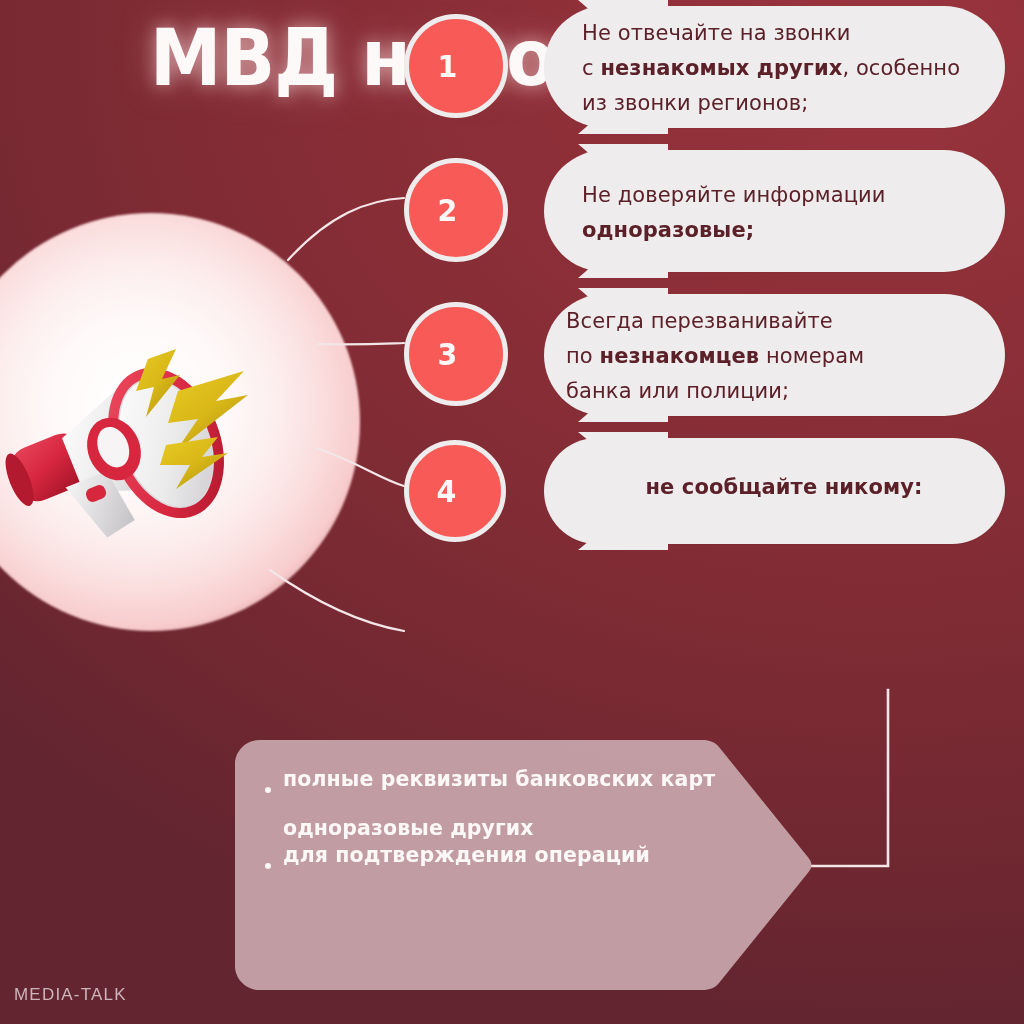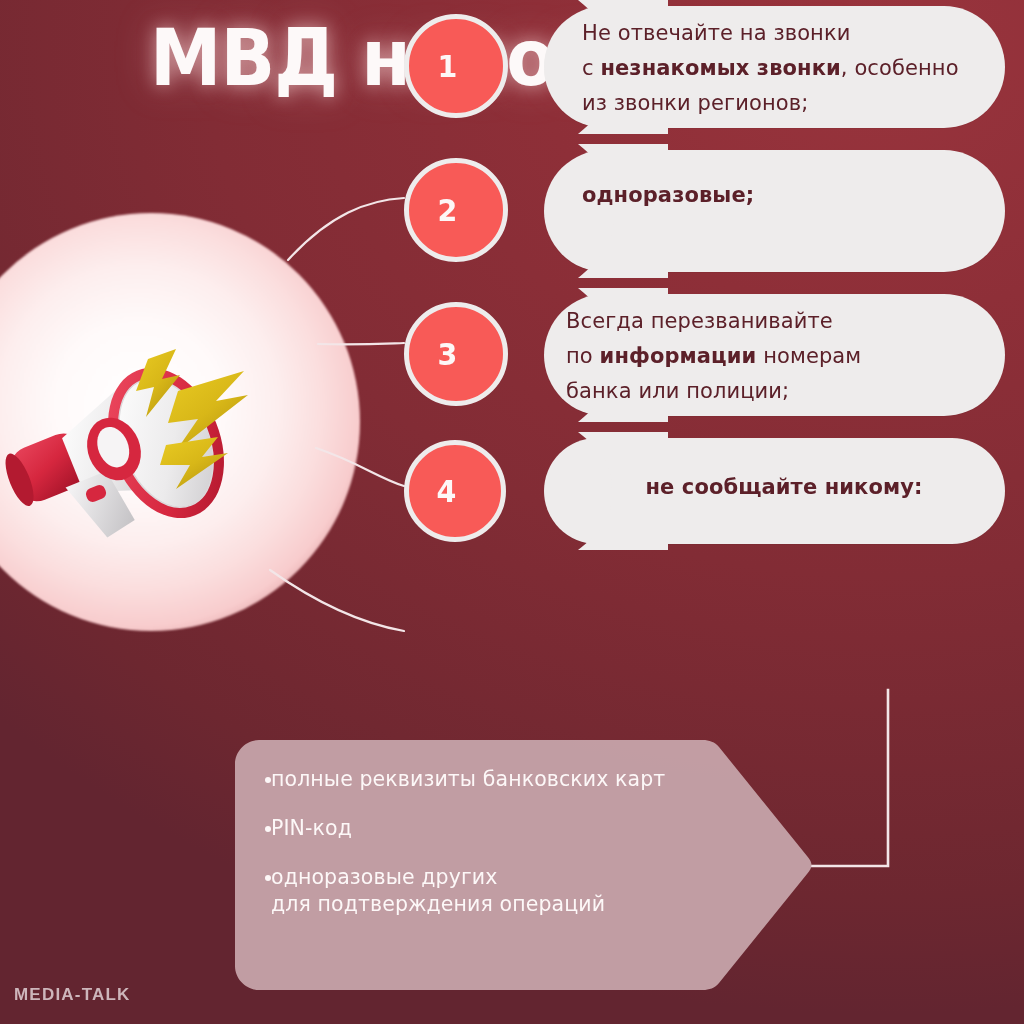--- a/index.html
+++ b/index.html
@@ -172,7 +172,7 @@
     </div>
     <div class="card-text" style="left:184px;top:16px;width:410px;">
       <div>Не отвечайте на звонки</div>
-      <div>с <b>незнакомых звонки</b>, особенно</div>
+      <div>с <b>незнакомых других</b>, особенно</div>
       <div>из звонки регионов;</div>
     </div>
   </div>

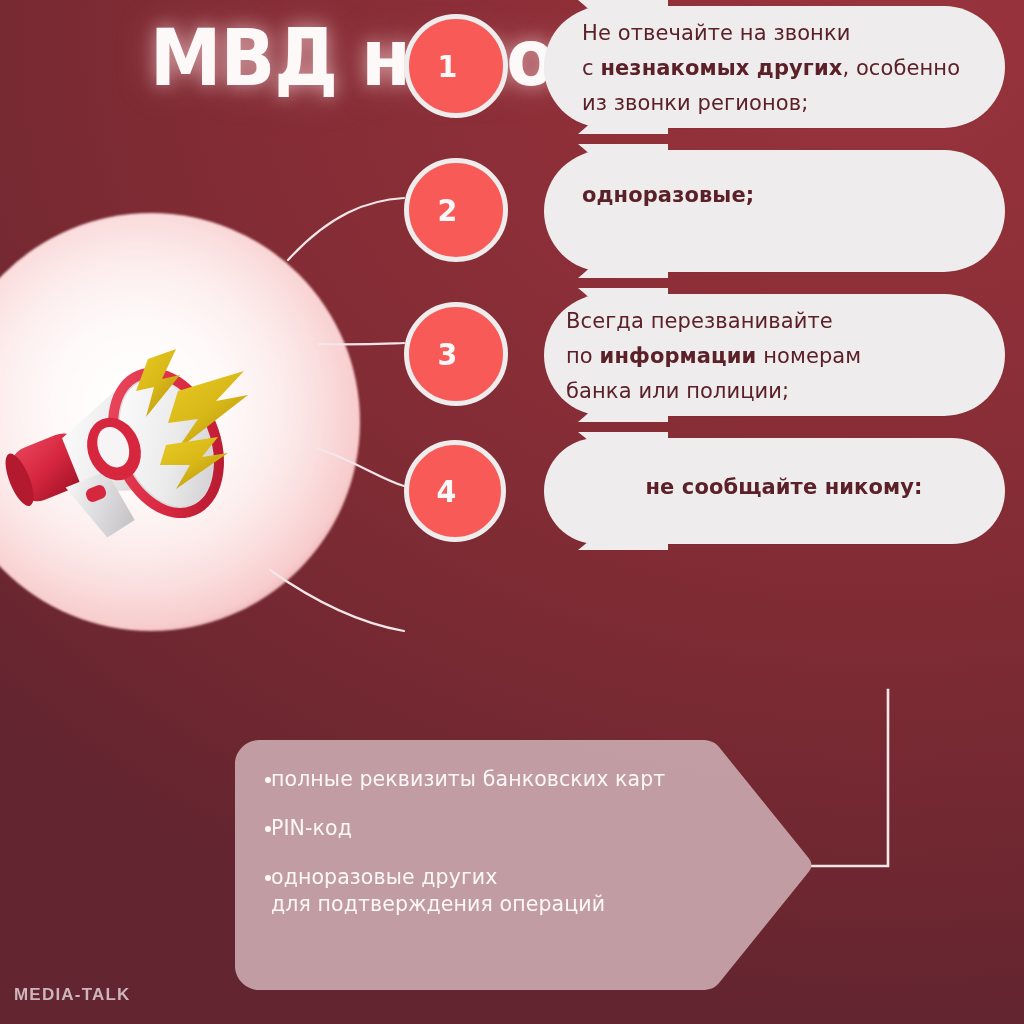--- a/index.html
+++ b/index.html
@@ -186,6 +186,7 @@
       <span>2</span>
     </div>
     <div class="card-text" style="left:184px;top:178px;width:410px;">
+      <div>Не доверяйте информации</div>
       <div><b>одноразовые;</b></div>
     </div>
   </div>

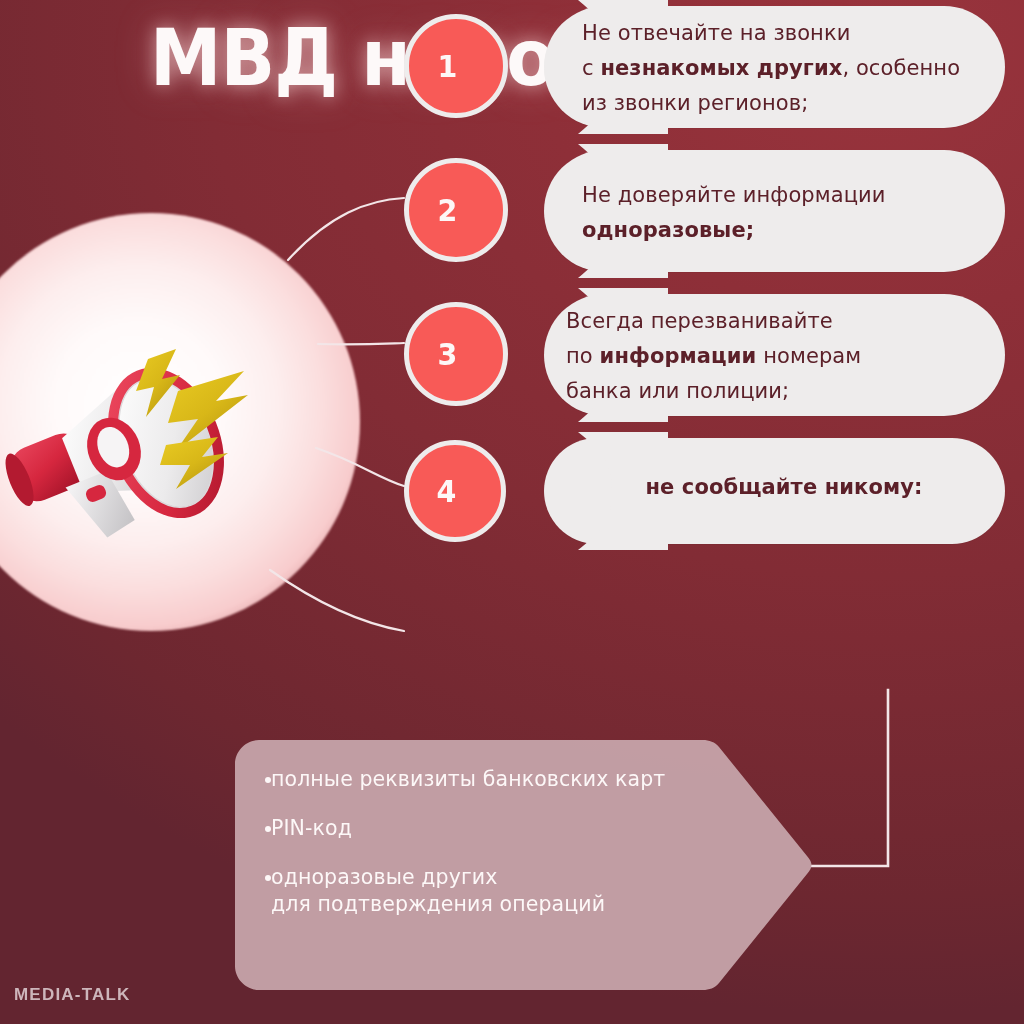--- a/index.html
+++ b/index.html
@@ -201,7 +201,7 @@
     </div>
     <div class="card-text" style="left:168px;top:304px;width:410px;">
       <div>Всегда перезванивайте</div>
-      <div>по <b>информации</b> номерам</div>
+      <div>по <b>незнакомцев</b> номерам</div>
       <div>банка или полиции;</div>
     </div>
   </div>

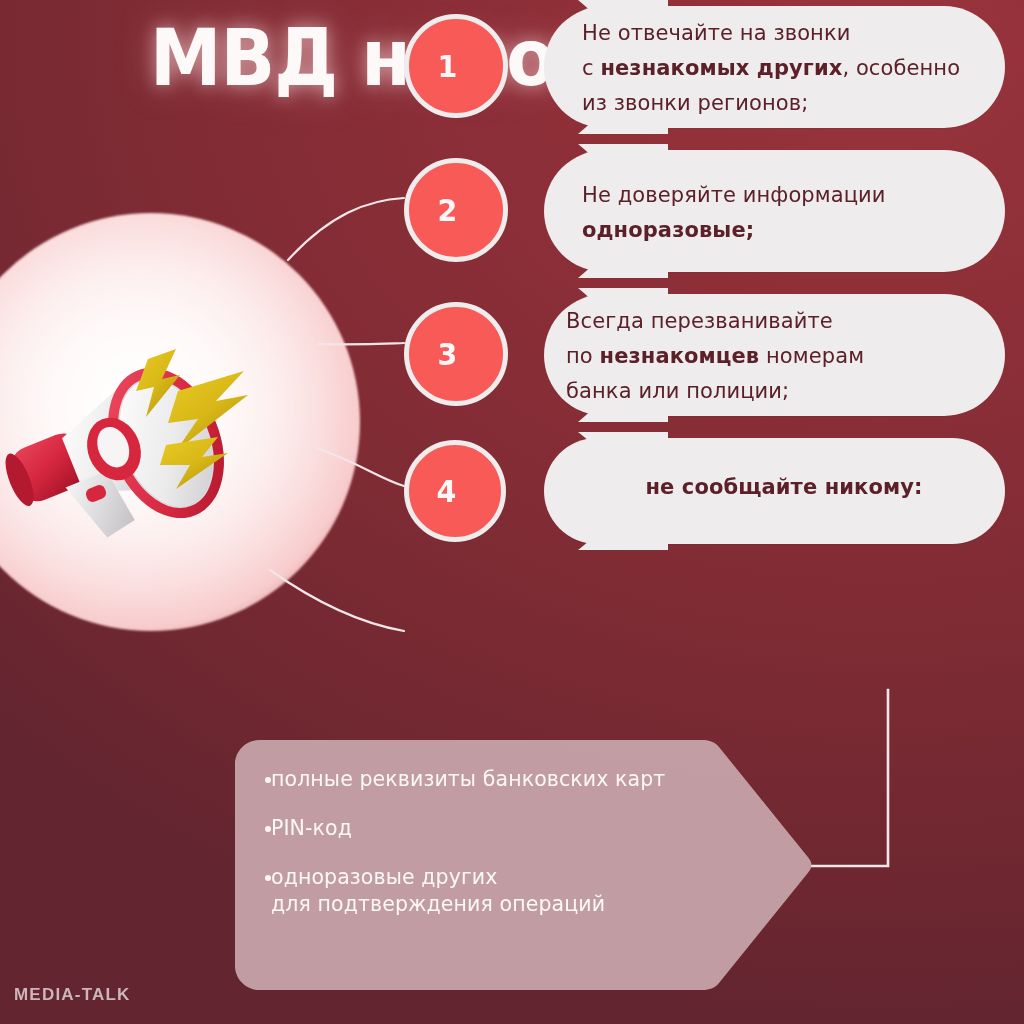--- a/index.html
+++ b/index.html
@@ -66,8 +66,8 @@
     padding:26px 0 0 30px;box-sizing:border-box;
   }
   .bullet-row{
-    display:flex;align-items:flex-start;margin-bottom:22px;
-    color:#fdf8f8;font-weight:400;font-size:20.5px;line-height:27px;
+    display:flex;align-items:flex-end;gap:12px;margin-bottom:22px;
+    color:#fdf8f8;font-weight:700;font-size:20.5px;line-height:27px;
     font-family:"DejaVu Sans","Liberation Sans",sans-serif;letter-spacing:.1px;
   }
   .bullet-row .dot{

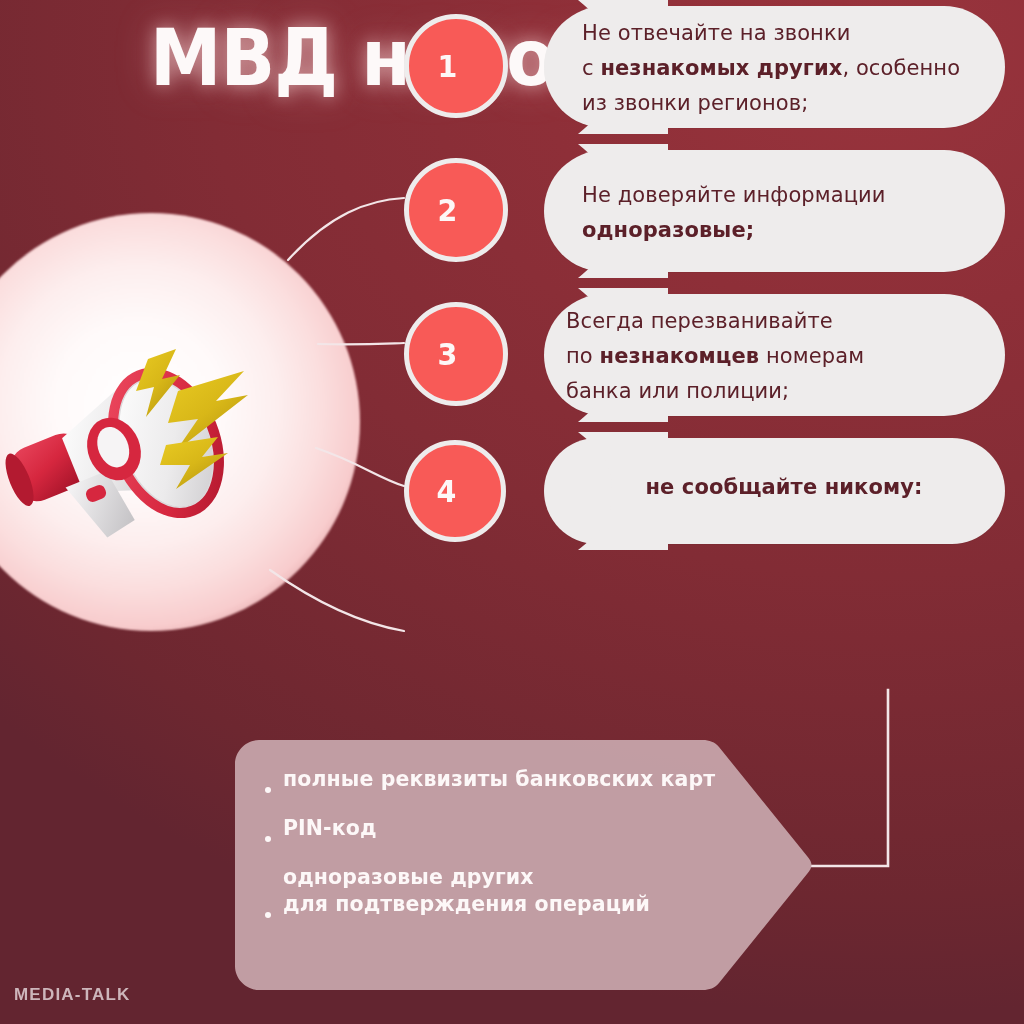--- a/index.html
+++ b/index.html
@@ -231,10 +231,6 @@
       </div>
       <div class="bullet-row">
         <div class="dot"></div>
-        <div class="txt">PIN-код</div>
-      </div>
-      <div class="bullet-row">
-        <div class="dot"></div>
         <div class="txt">одноразовые других
 для подтверждения операций</div>
       </div>

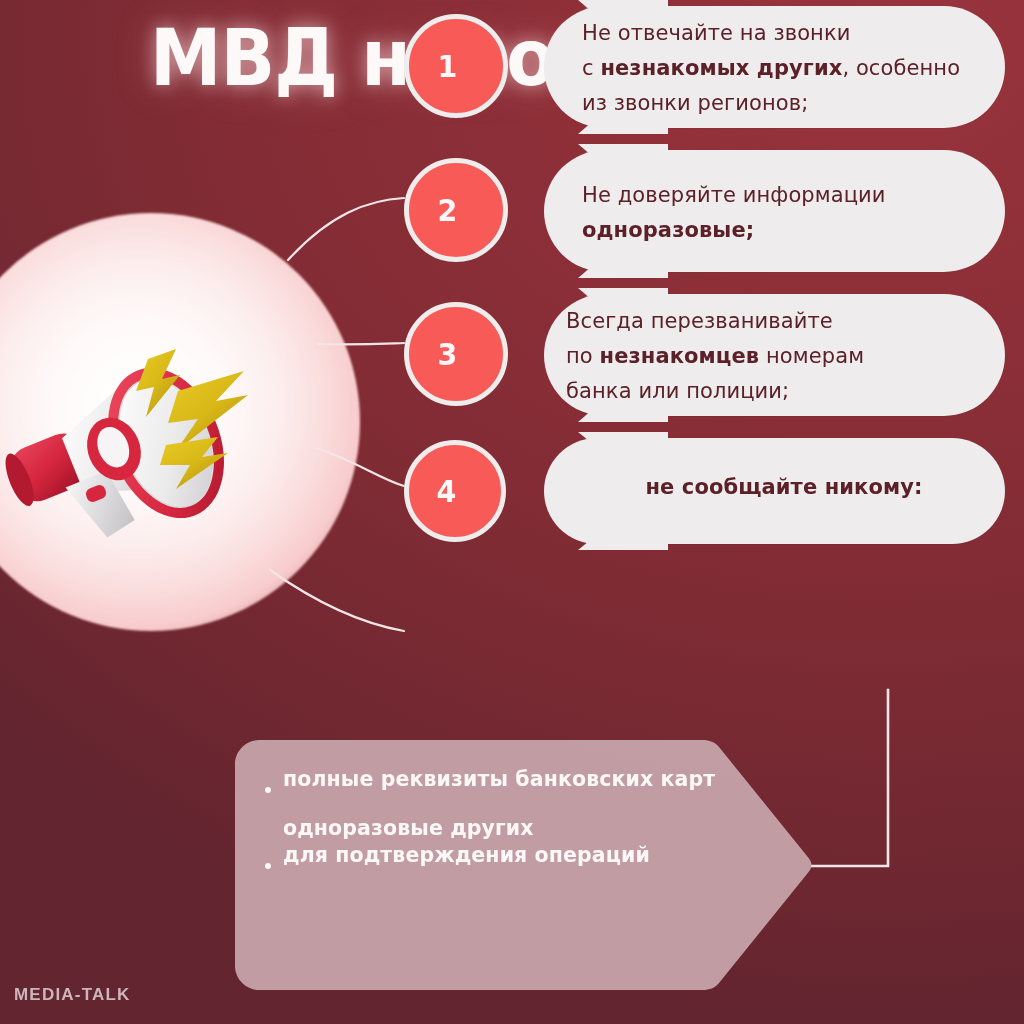--- a/index.html
+++ b/index.html
@@ -78,7 +78,7 @@
   
   .watermark{
     position:absolute;left:14px;top:985px;
-    color:#cdb6bb;font-size:17px;letter-spacing:1.2px;font-weight:700;
+    color:#cdb6bb;font-size:17px;letter-spacing:1.2px;font-weight:400;
     font-family:"Liberation Sans","DejaVu Sans",sans-serif;
   }
 </style>

